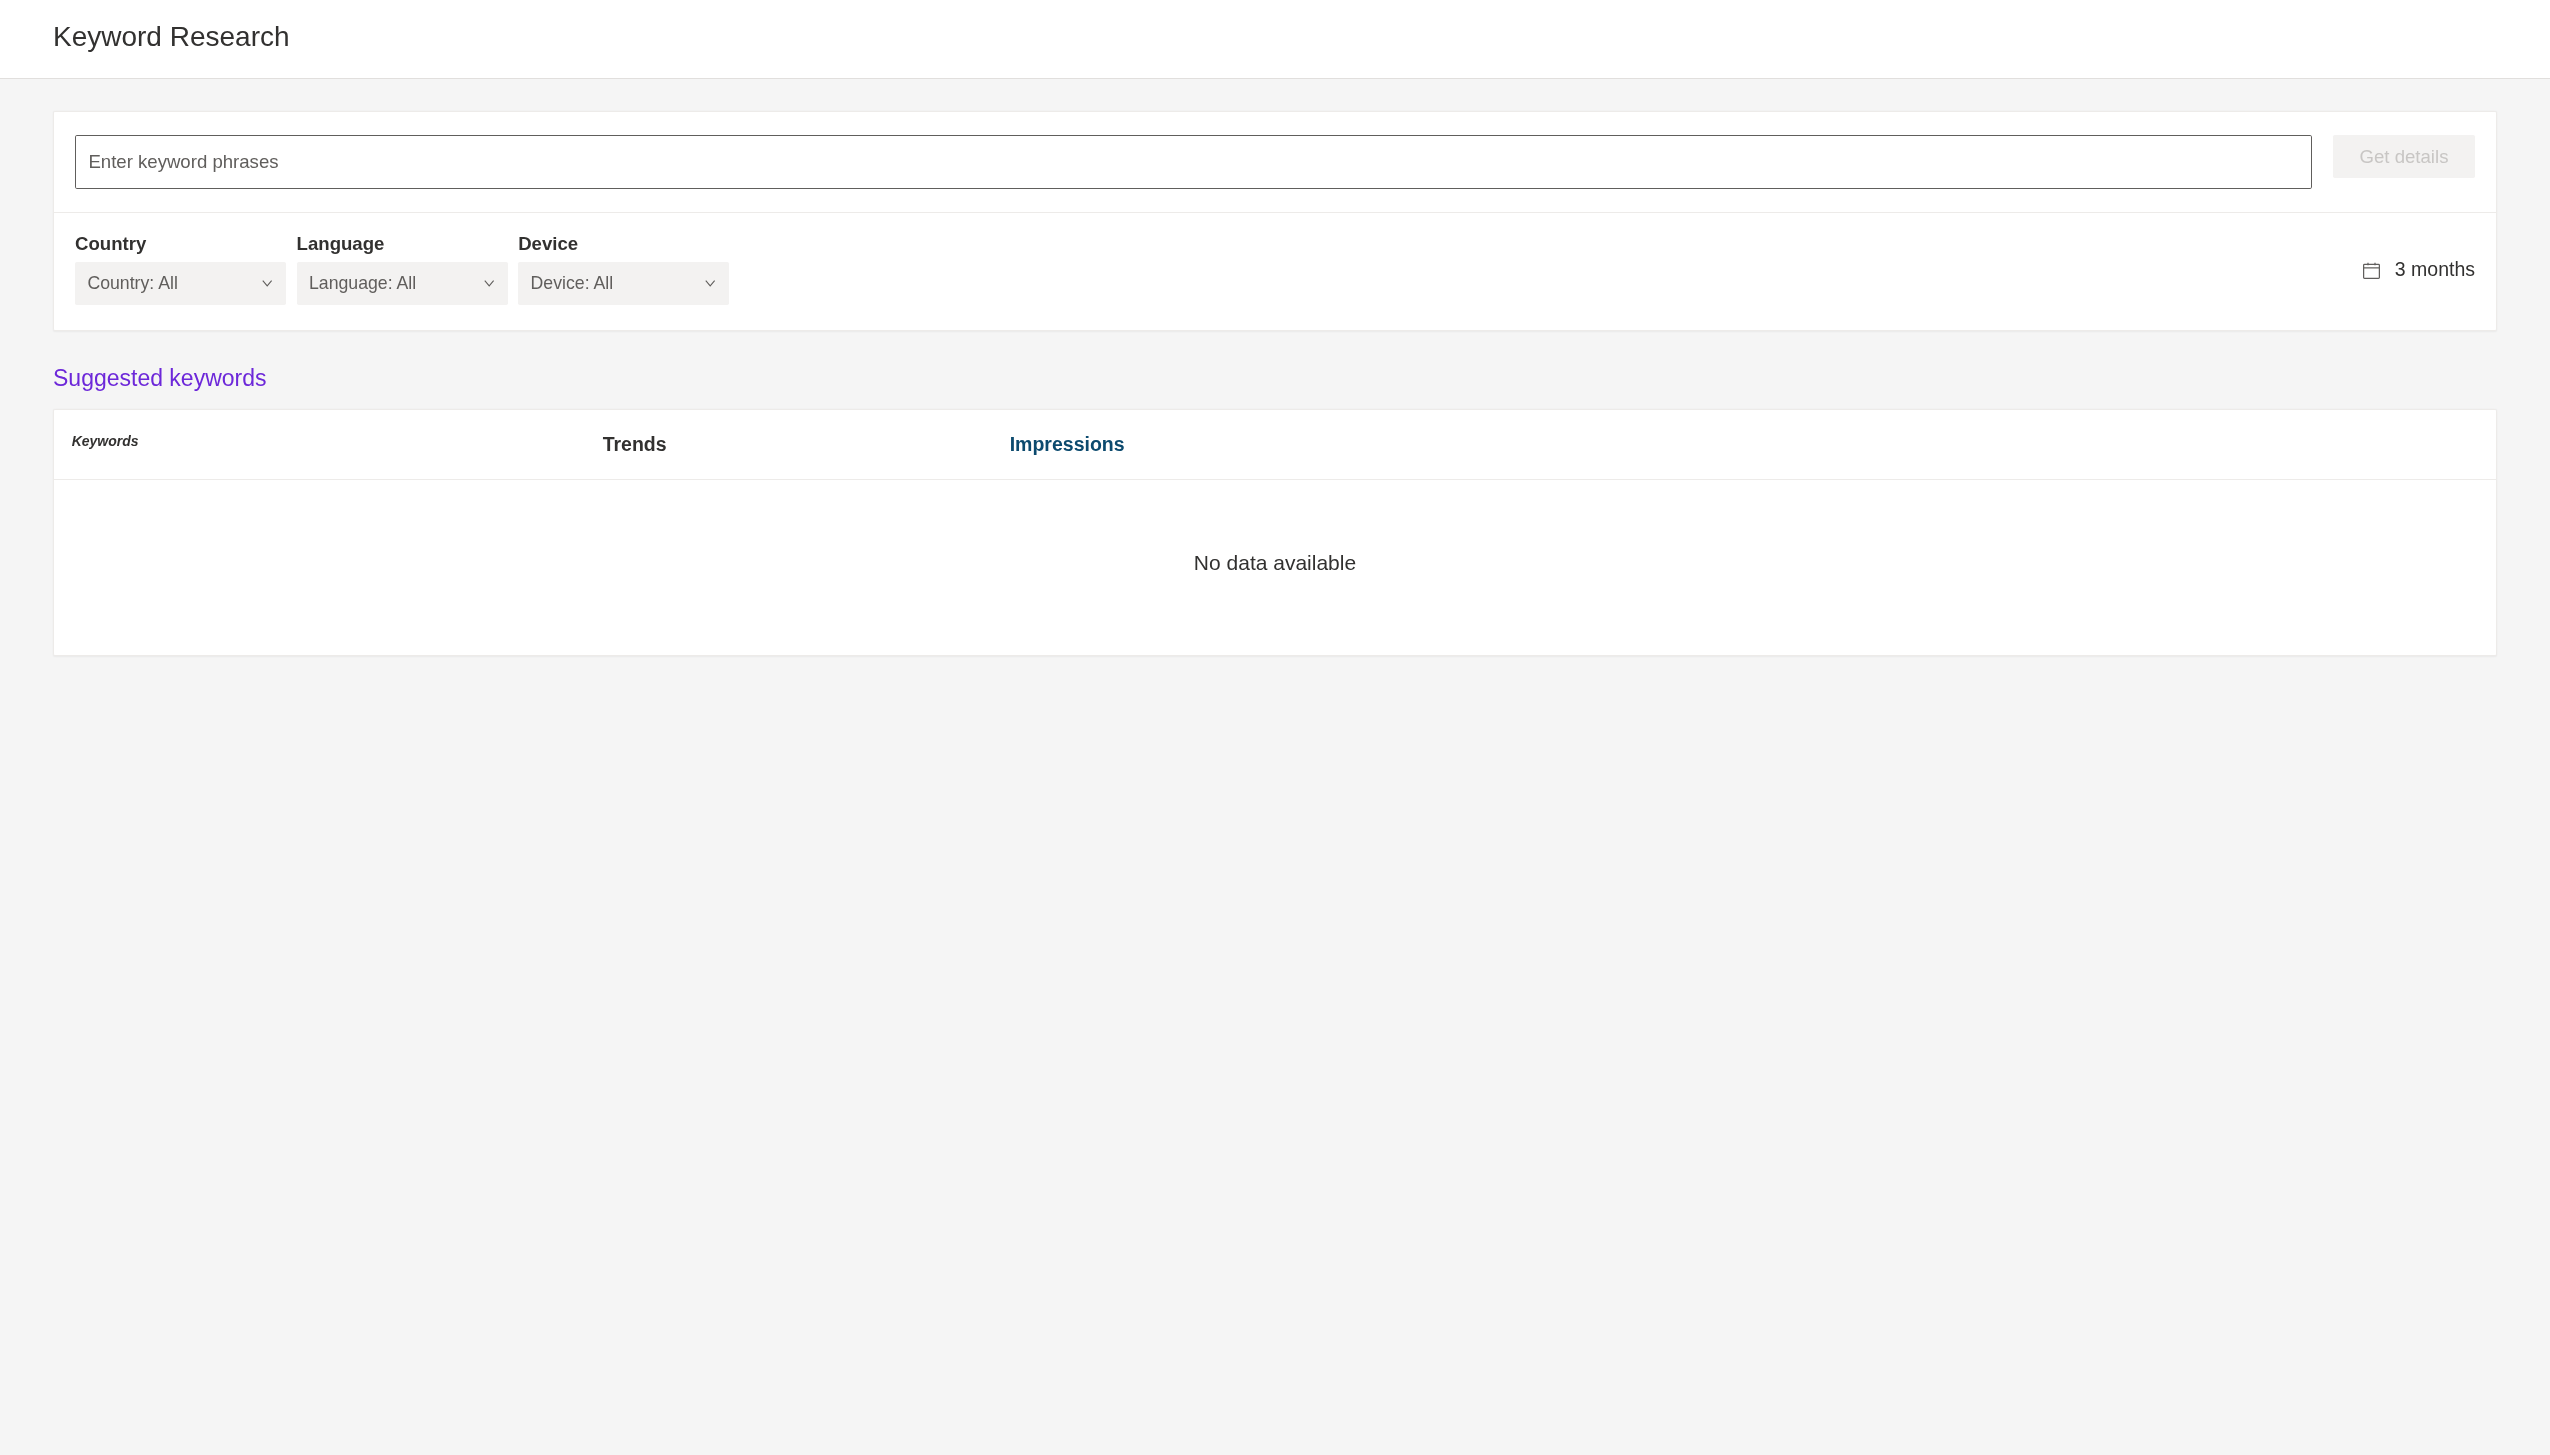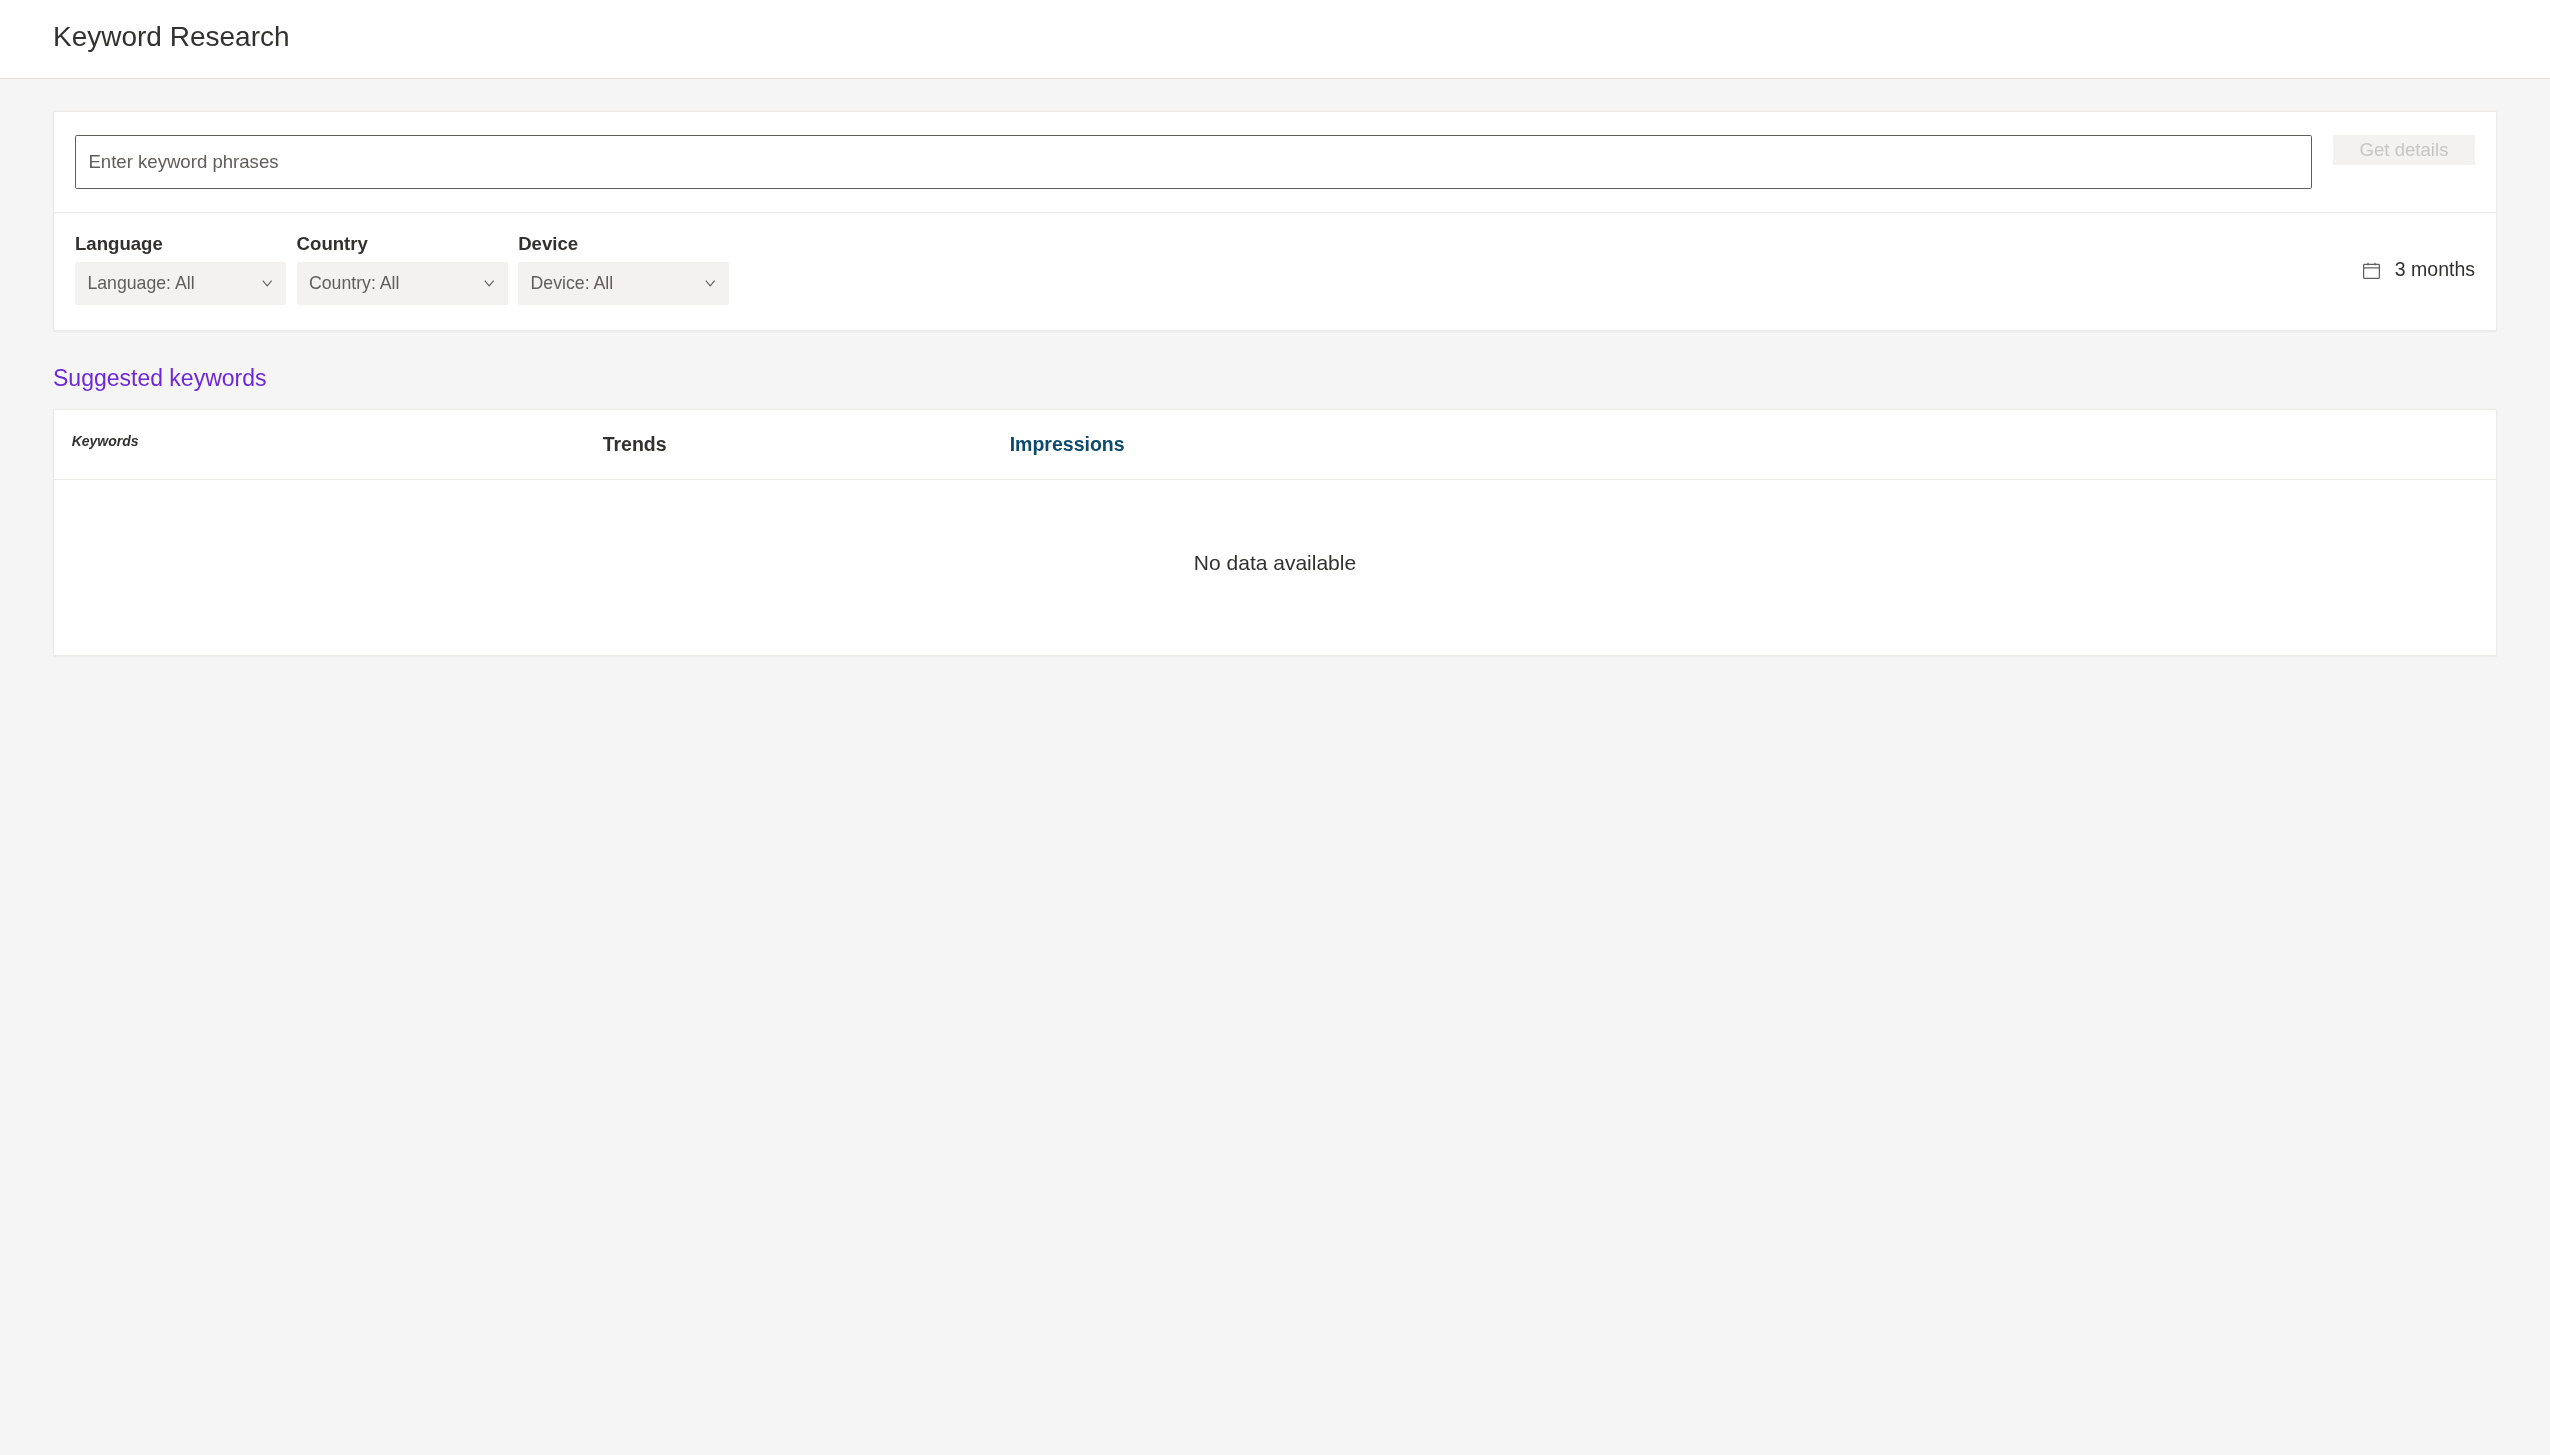--- a/index.html
+++ b/index.html
@@ -54,7 +54,7 @@
     }
     .get-details-btn {
       width: 142px;
-      height: 30px;
+      height: 43px;
       background: #f3f2f1;
       border: none;
       border-radius: 1.8px;

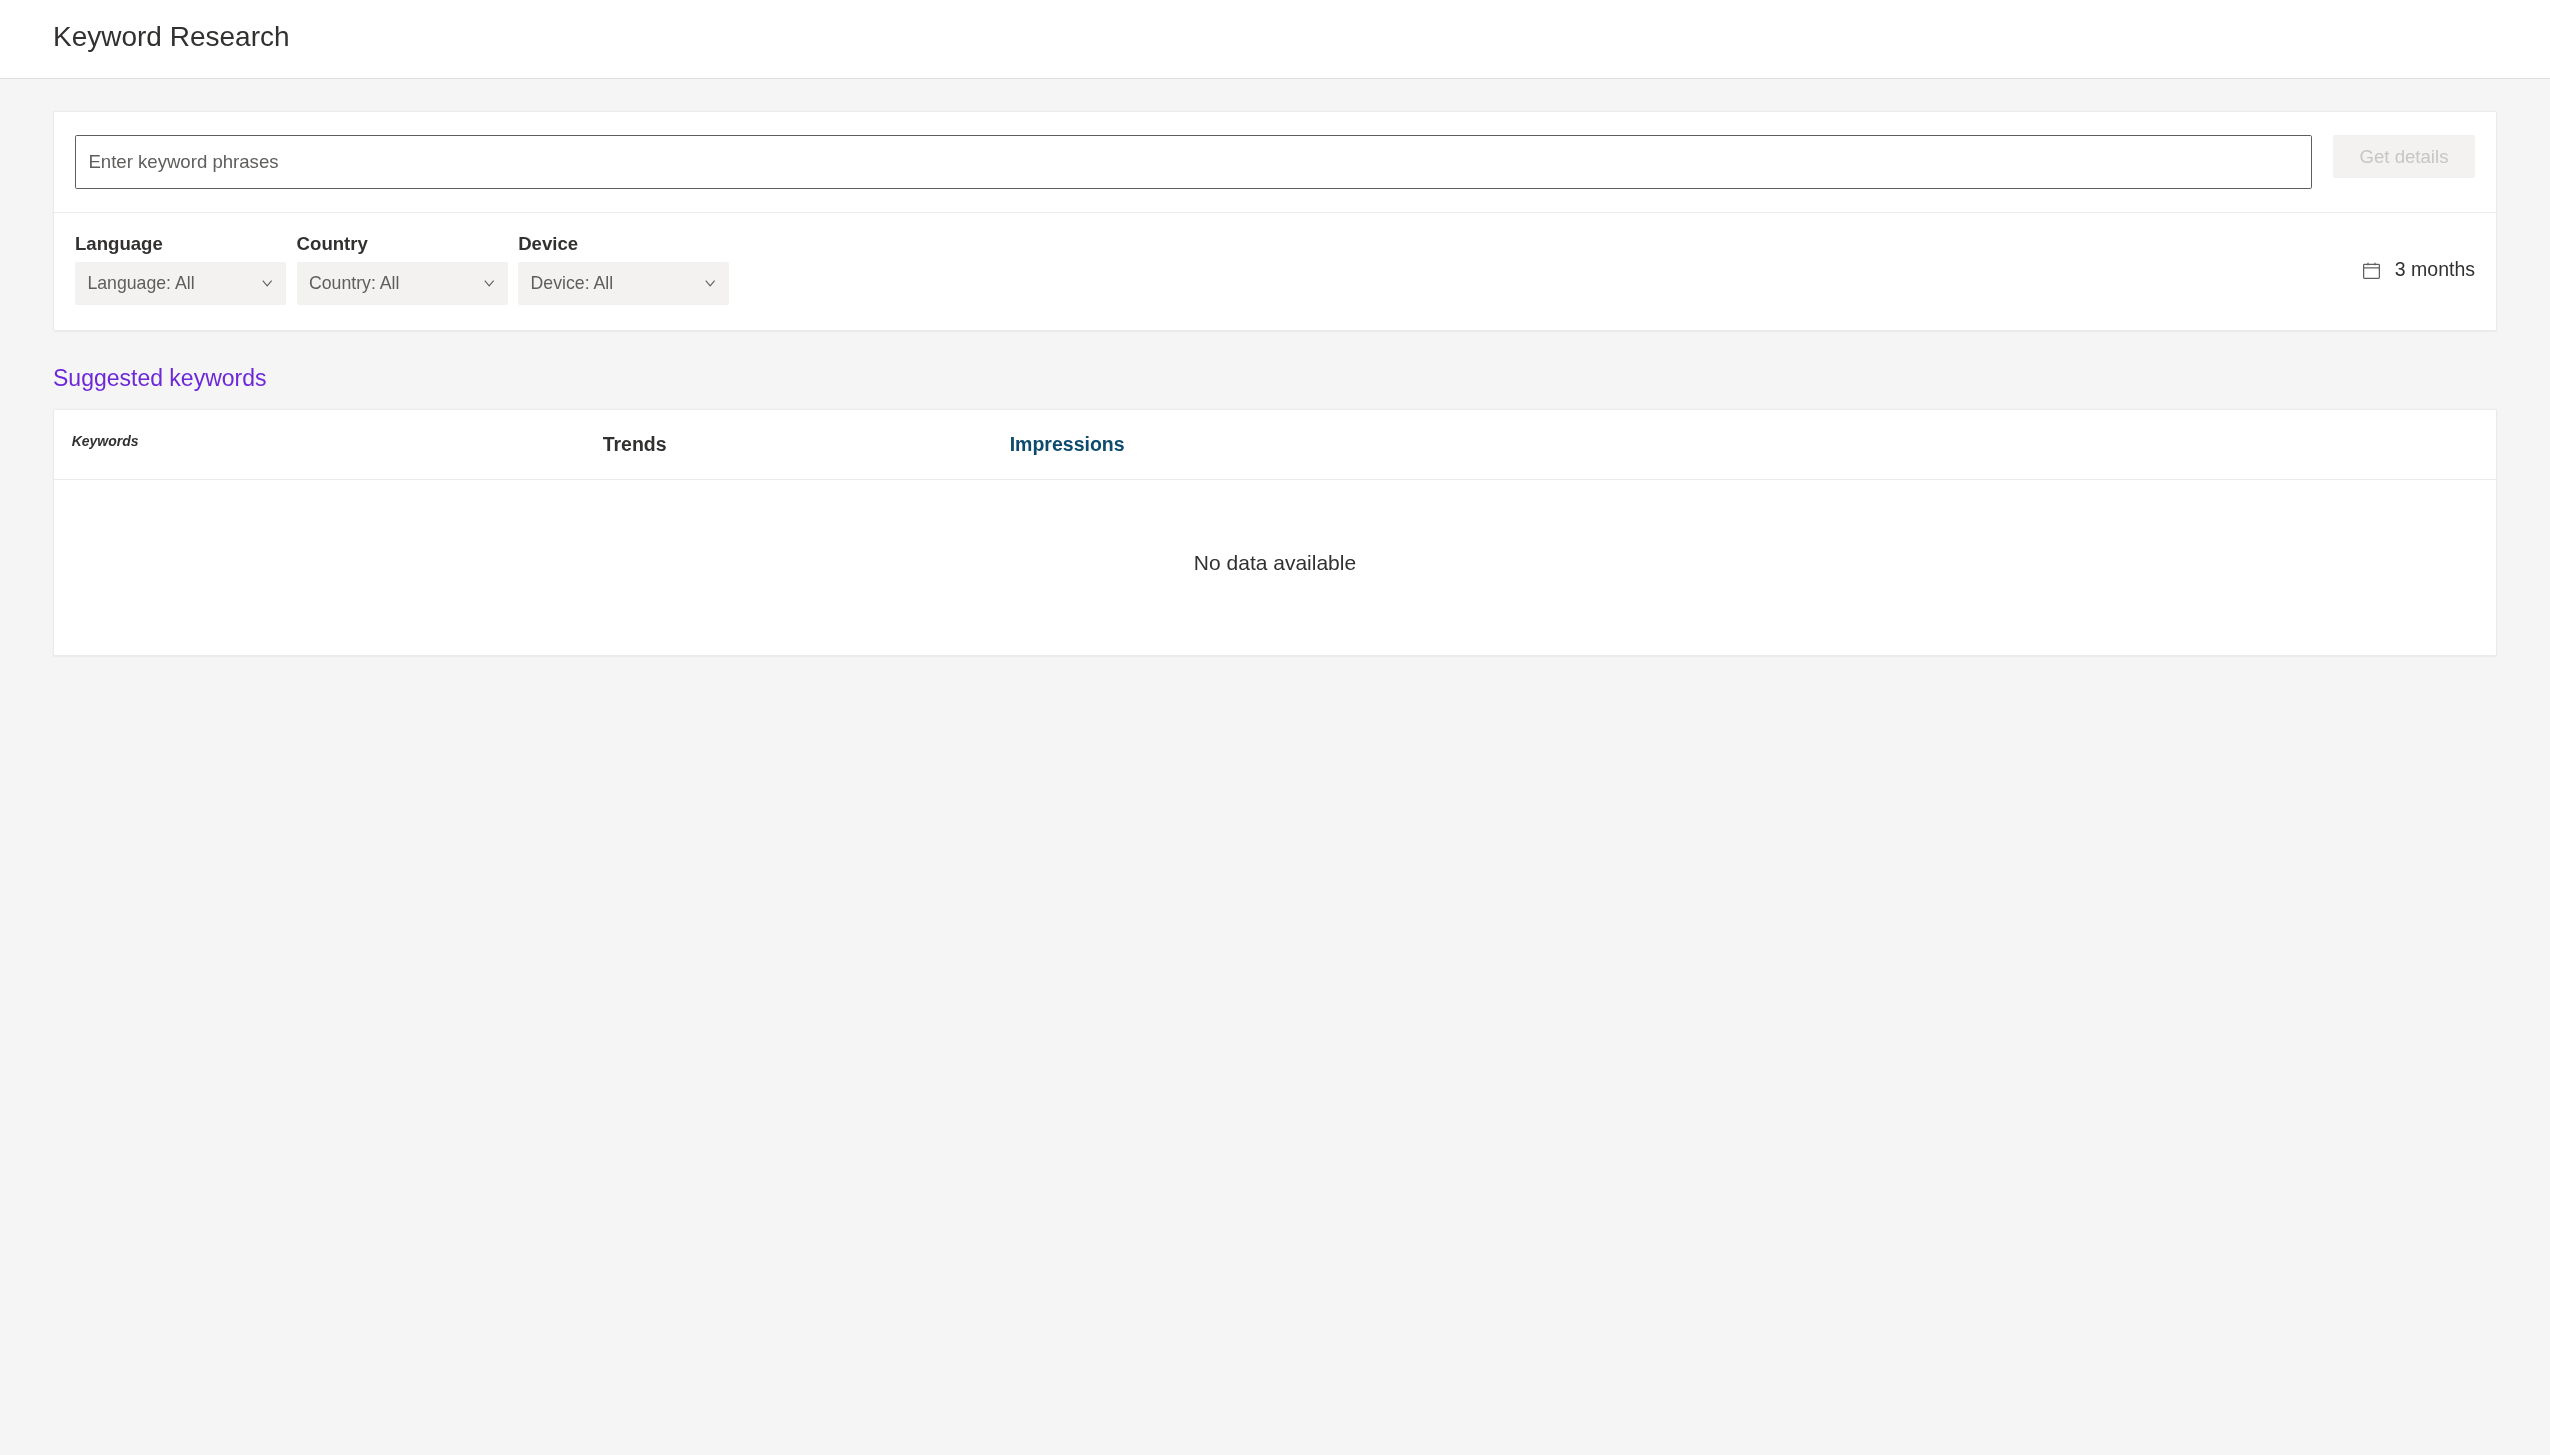--- a/index.html
+++ b/index.html
@@ -174,18 +174,18 @@
     </div>
     <div class="filters-section">
       <div class="filter-group">
-        <span class="filter-label">Language</span>
+        <span class="filter-label">Country</span>
         <div class="dropdown">
-          <span class="dropdown-text">Language: All</span>
+          <span class="dropdown-text">Country: All</span>
           <svg class="chevron-icon" viewBox="0 0 14 14" fill="none" stroke="#605e5c" stroke-width="1.2">
             <polyline points="2,4 7,10 12,4"></polyline>
           </svg>
         </div>
       </div>
       <div class="filter-group">
-        <span class="filter-label">Country</span>
+        <span class="filter-label">Language</span>
         <div class="dropdown">
-          <span class="dropdown-text">Country: All</span>
+          <span class="dropdown-text">Language: All</span>
           <svg class="chevron-icon" viewBox="0 0 14 14" fill="none" stroke="#605e5c" stroke-width="1.2">
             <polyline points="2,4 7,10 12,4"></polyline>
           </svg>

